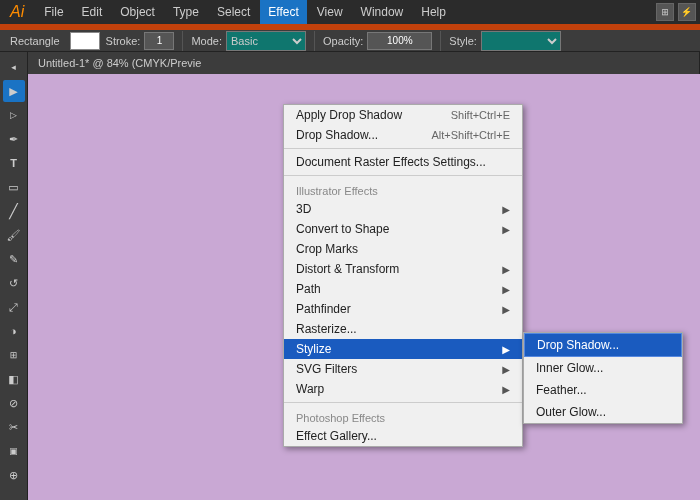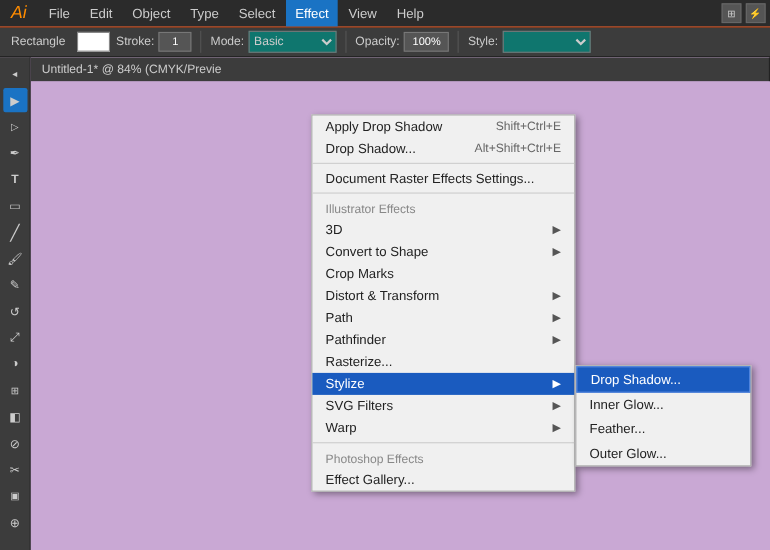--- a/index.html
+++ b/index.html
@@ -274,6 +274,7 @@
   <span class="menu-item">Select</span>
   <span class="menu-item active">Effect</span>
   <span class="menu-item">View</span>
+  <span class="menu-item">Window</span>
   <span class="menu-item">Help</span>
   <div class="toolbar-right">
     <div class="arrange-icon">⊞</div>

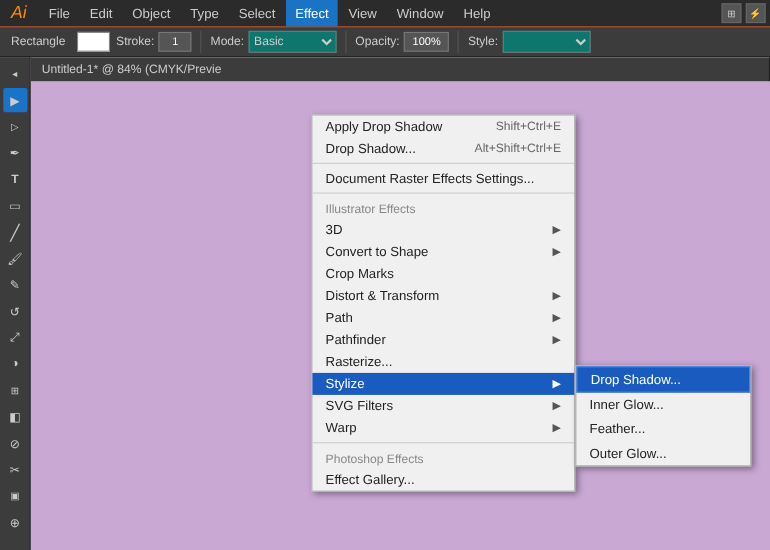--- a/index.html
+++ b/index.html
@@ -54,7 +54,7 @@
       height: 28px;
       padding: 0 6px;
       gap: 4px;
-      border-top: 1px solid #c2410c;
+      border-top: 6px solid #c2410c;
       border-bottom: 1px solid #222;
     }
     .toolbar-item {

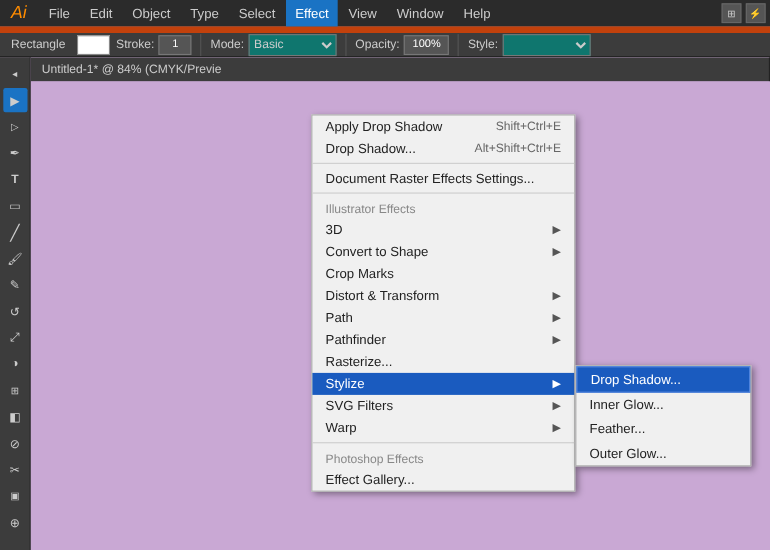--- a/index.html
+++ b/index.html
@@ -294,7 +294,7 @@
   </select>
   <div class="toolbar-sep"></div>
   <span class="toolbar-stroke-label">Opacity:</span>
-  <input class="toolbar-input" style="width: 41px;" value="100%" readonly="">
+  <input class="toolbar-input" style="width: 65px;" value="100%" readonly="">
   <div class="toolbar-sep"></div>
   <span class="toolbar-stroke-label">Style:</span>
   <select class="mode-select">

